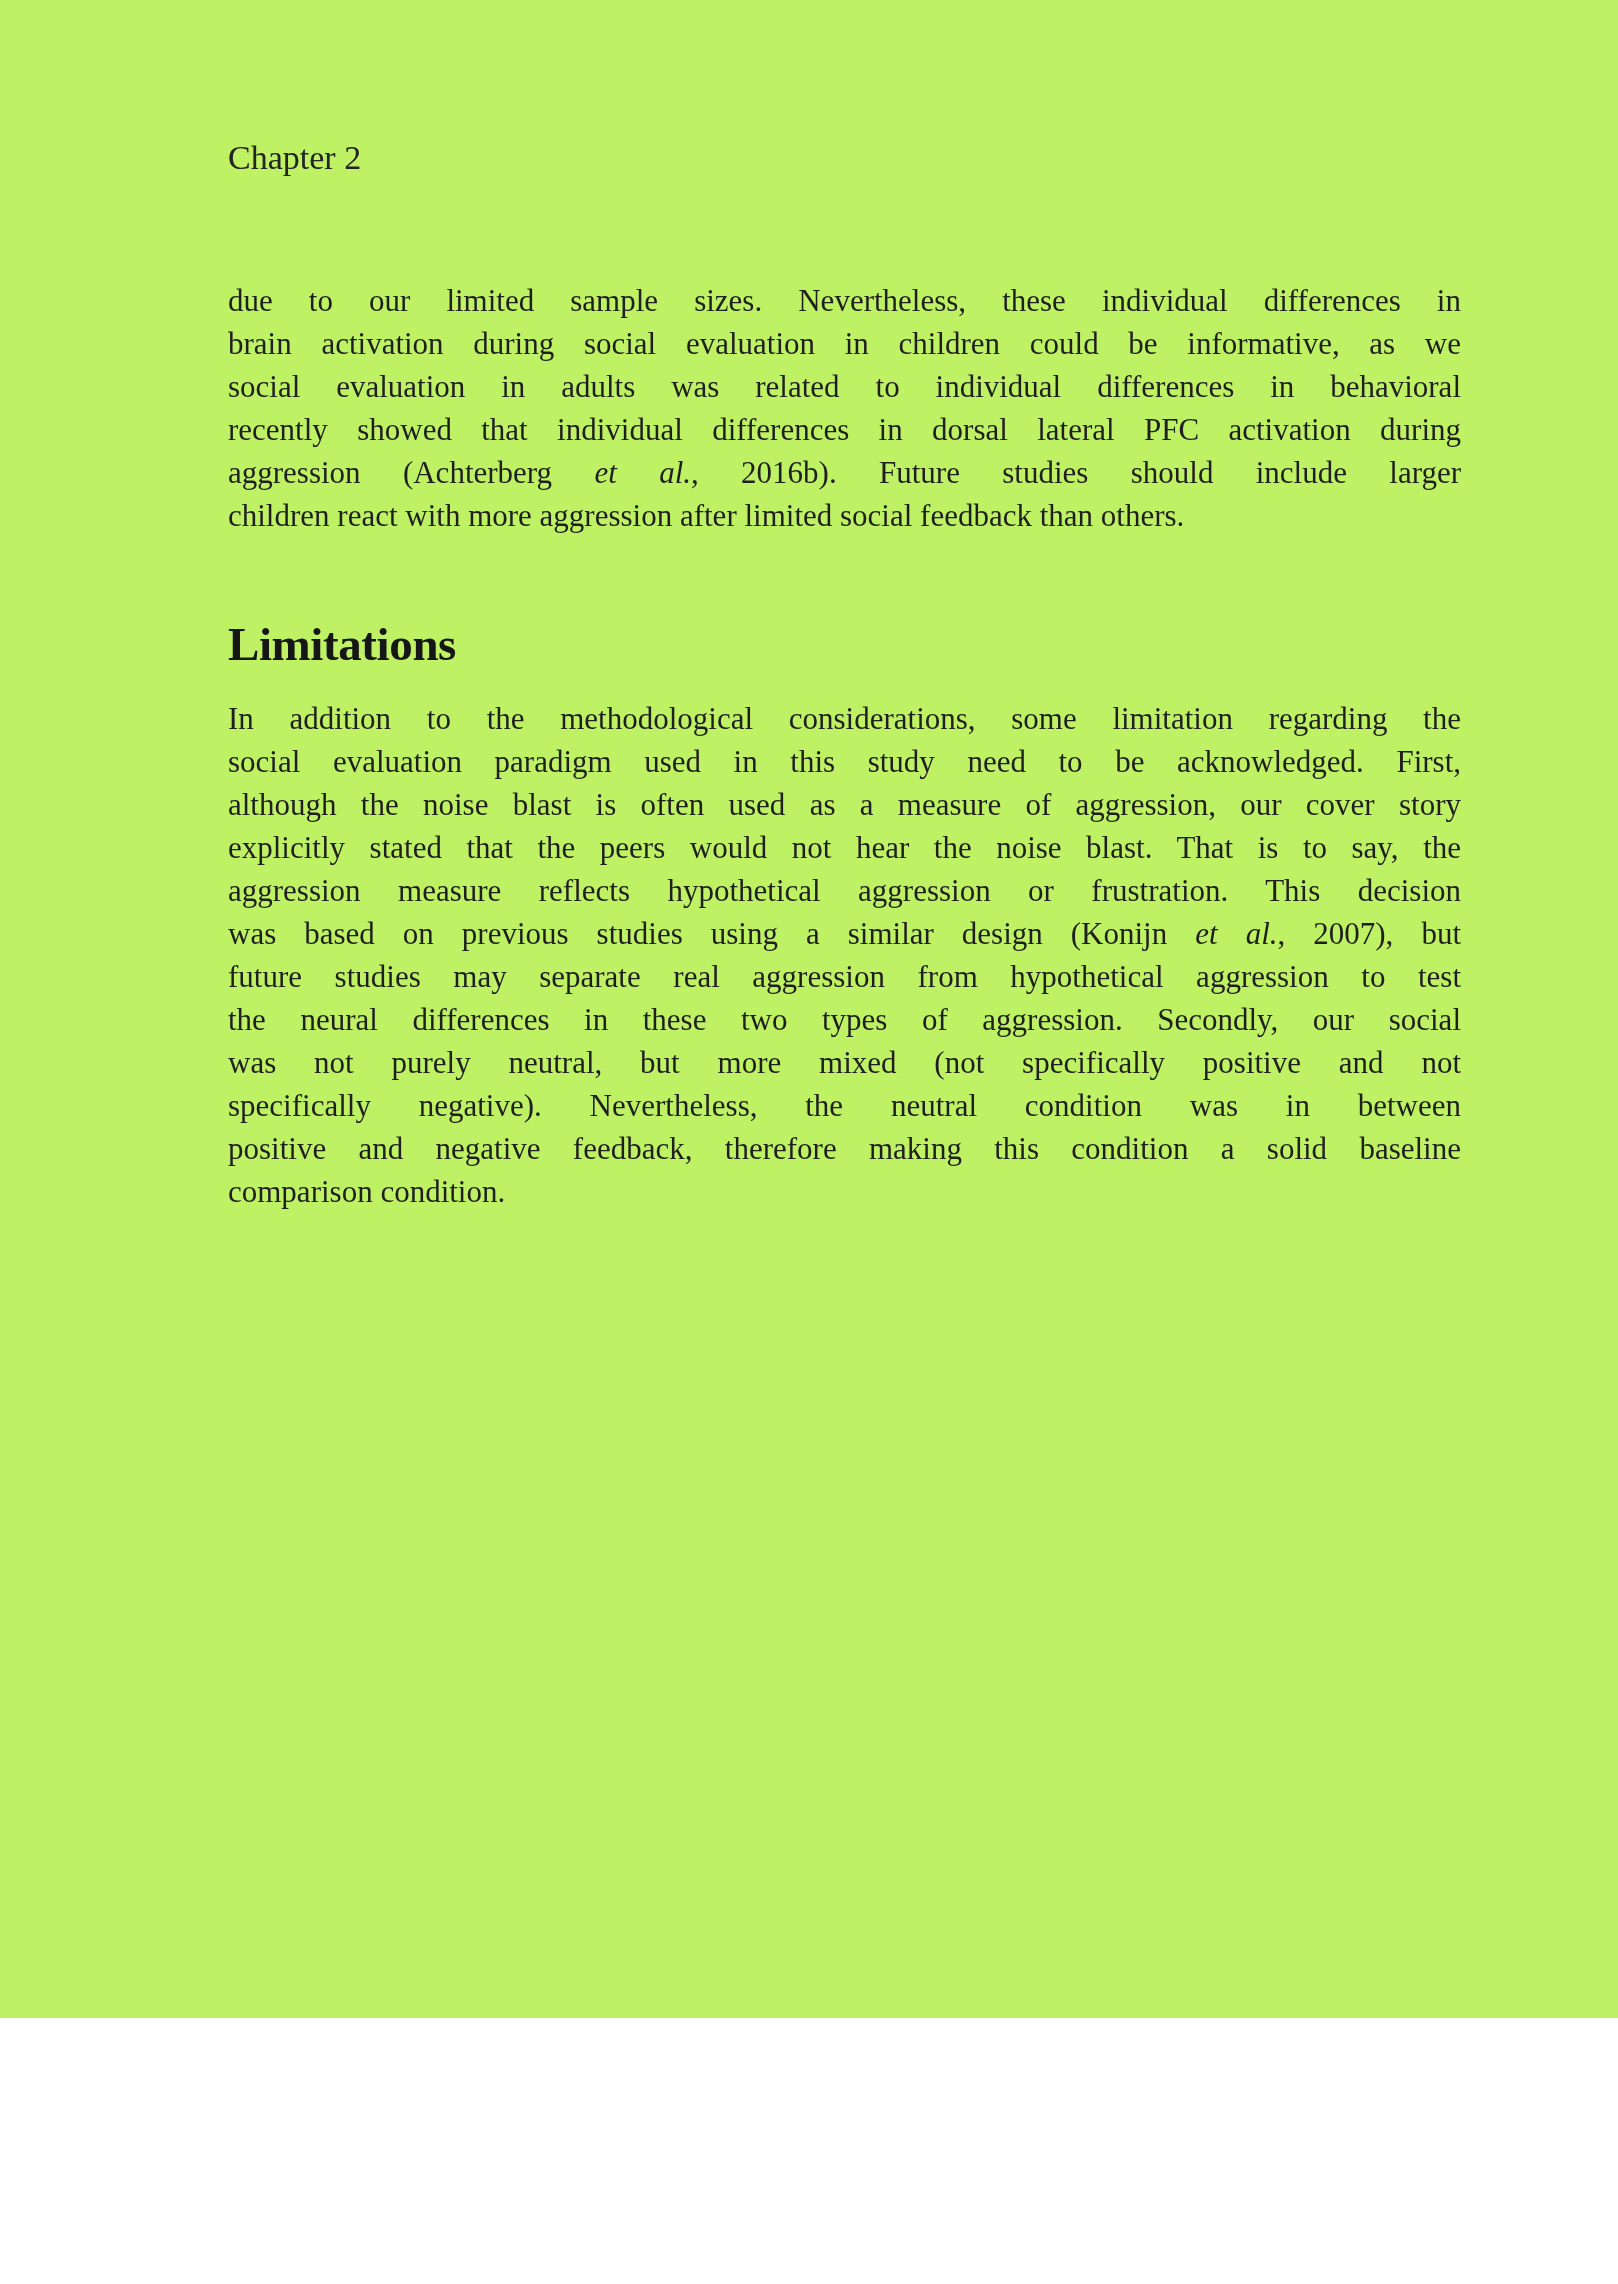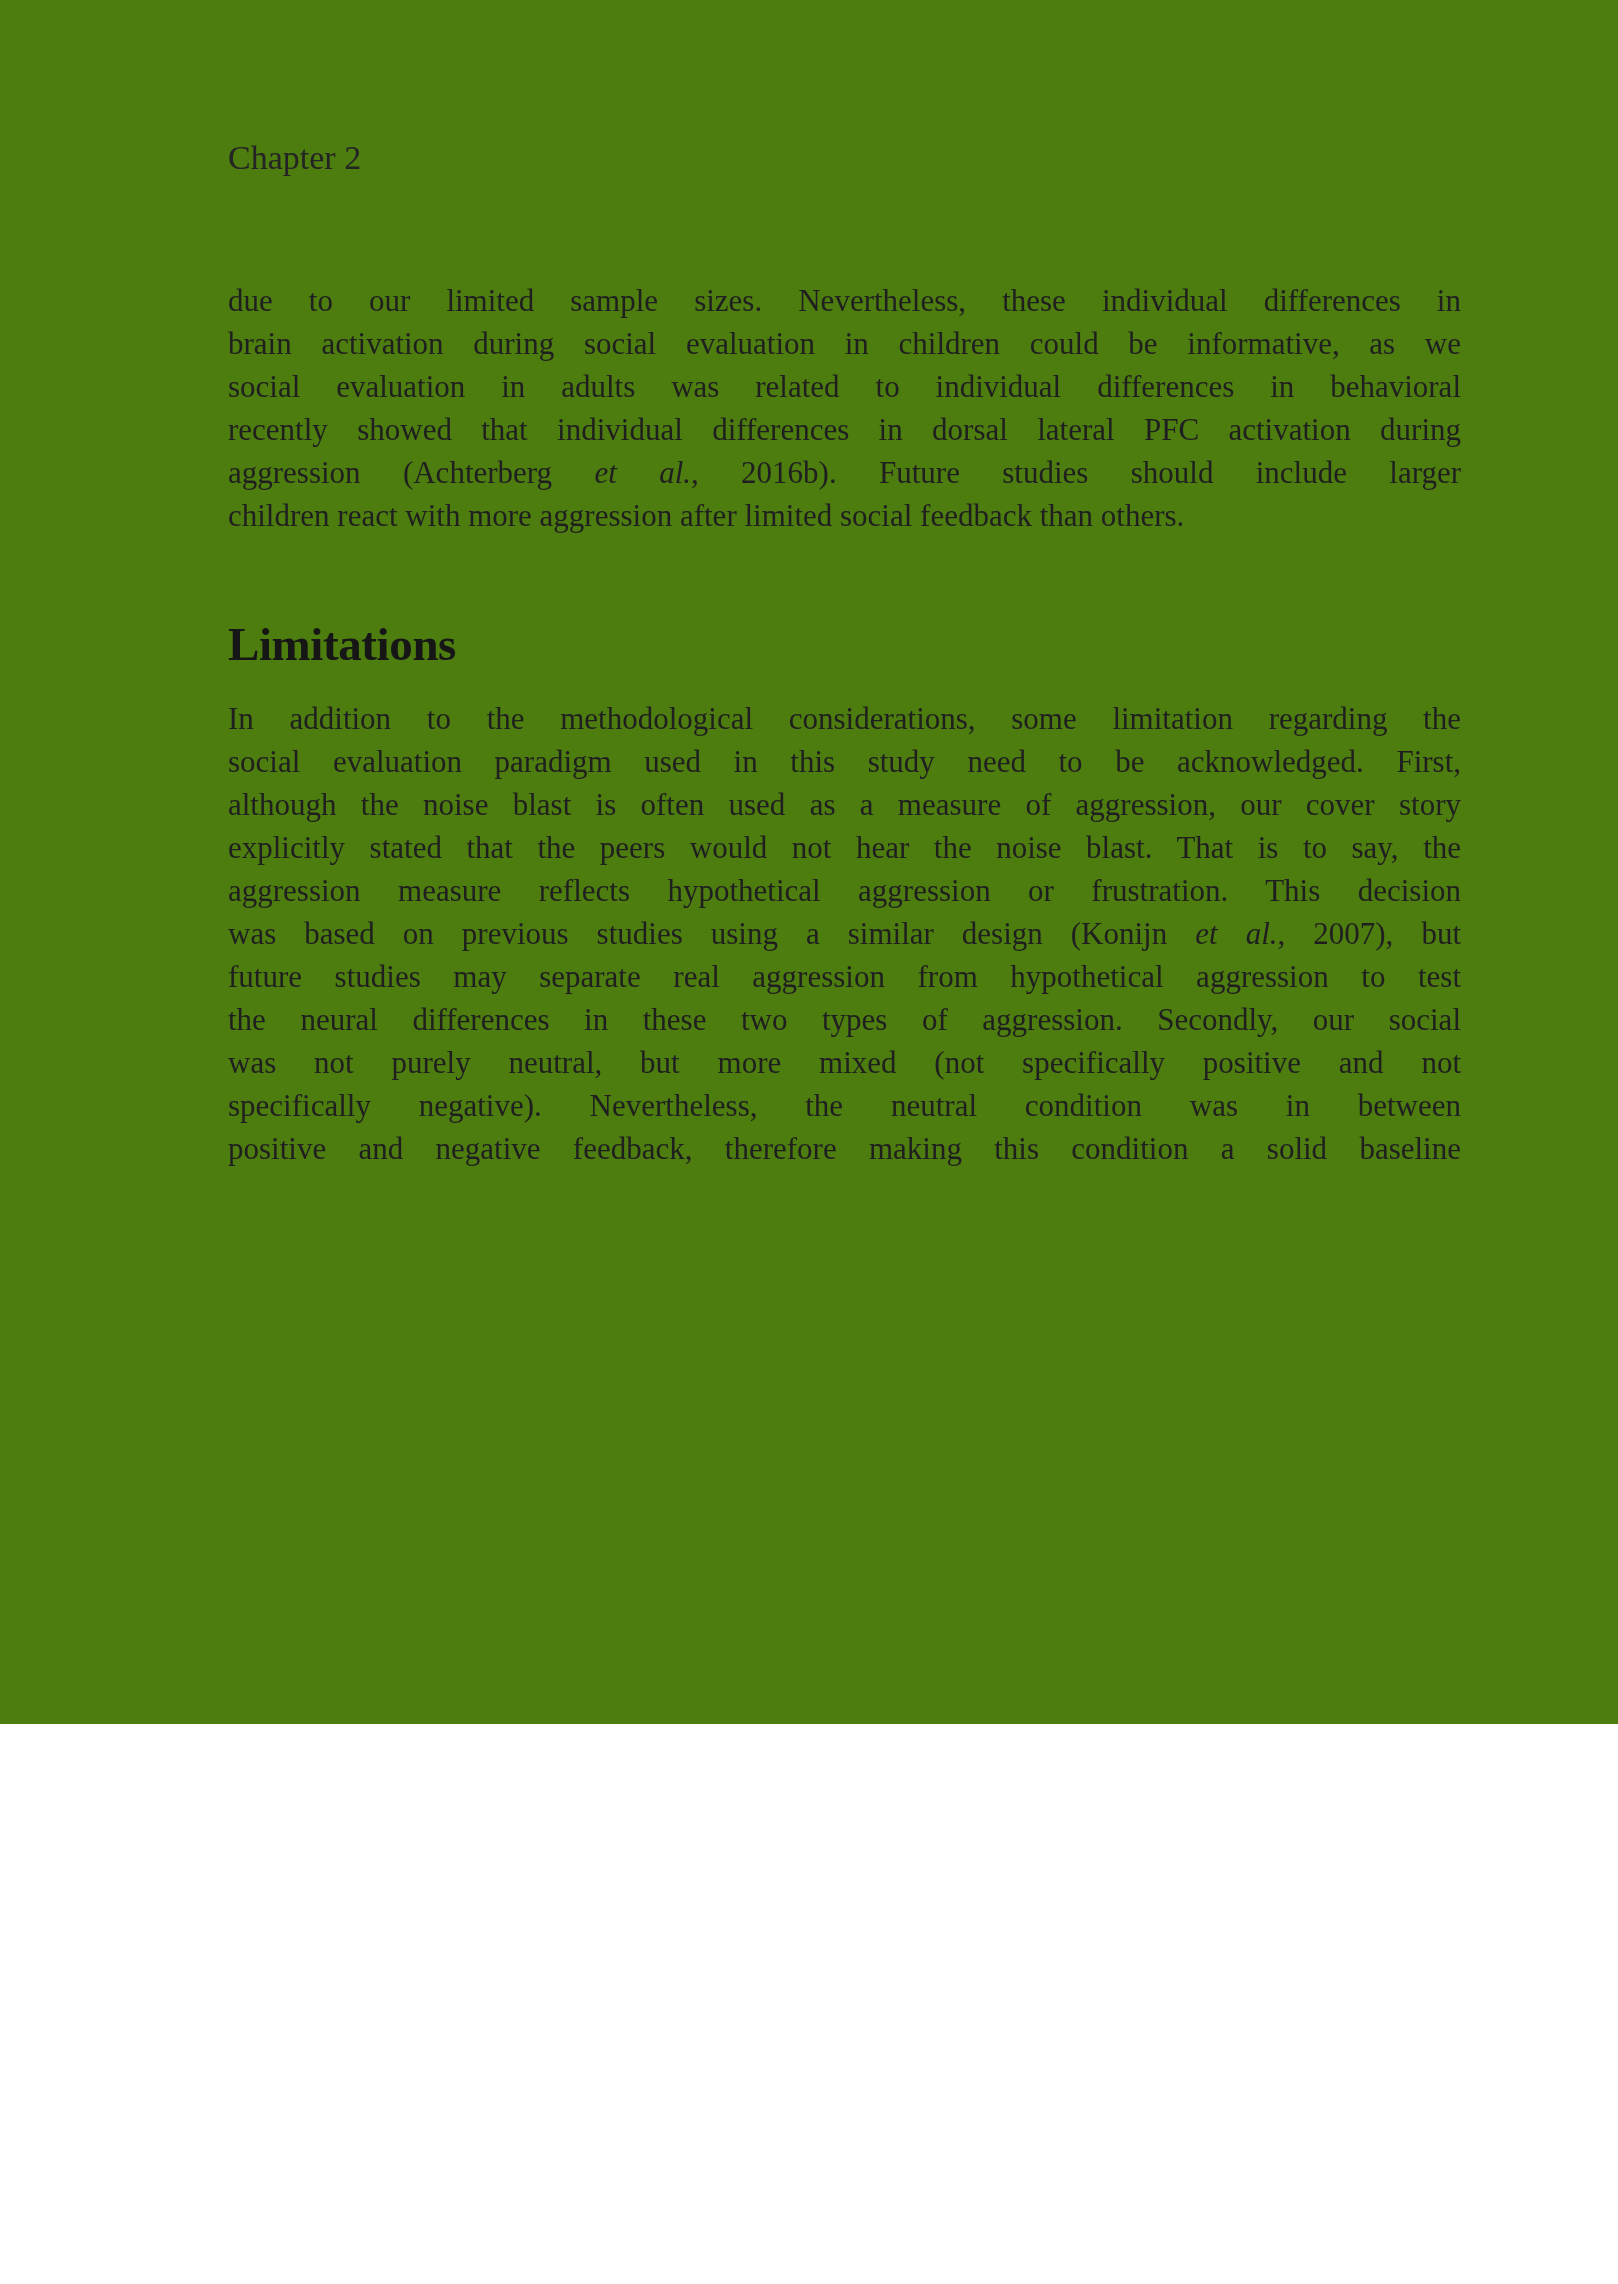--- a/index.html
+++ b/index.html
@@ -6,8 +6,8 @@
   .page {
     position: relative;
     width: 1619px;
-    height: 1724px;
-    background: #4d7c0f;
+    height: 2018px;
+    background: #bef264;
     font-family: "Liberation Serif", "DejaVu Serif", serif;
     color: #1f1f1f;
     overflow: hidden;

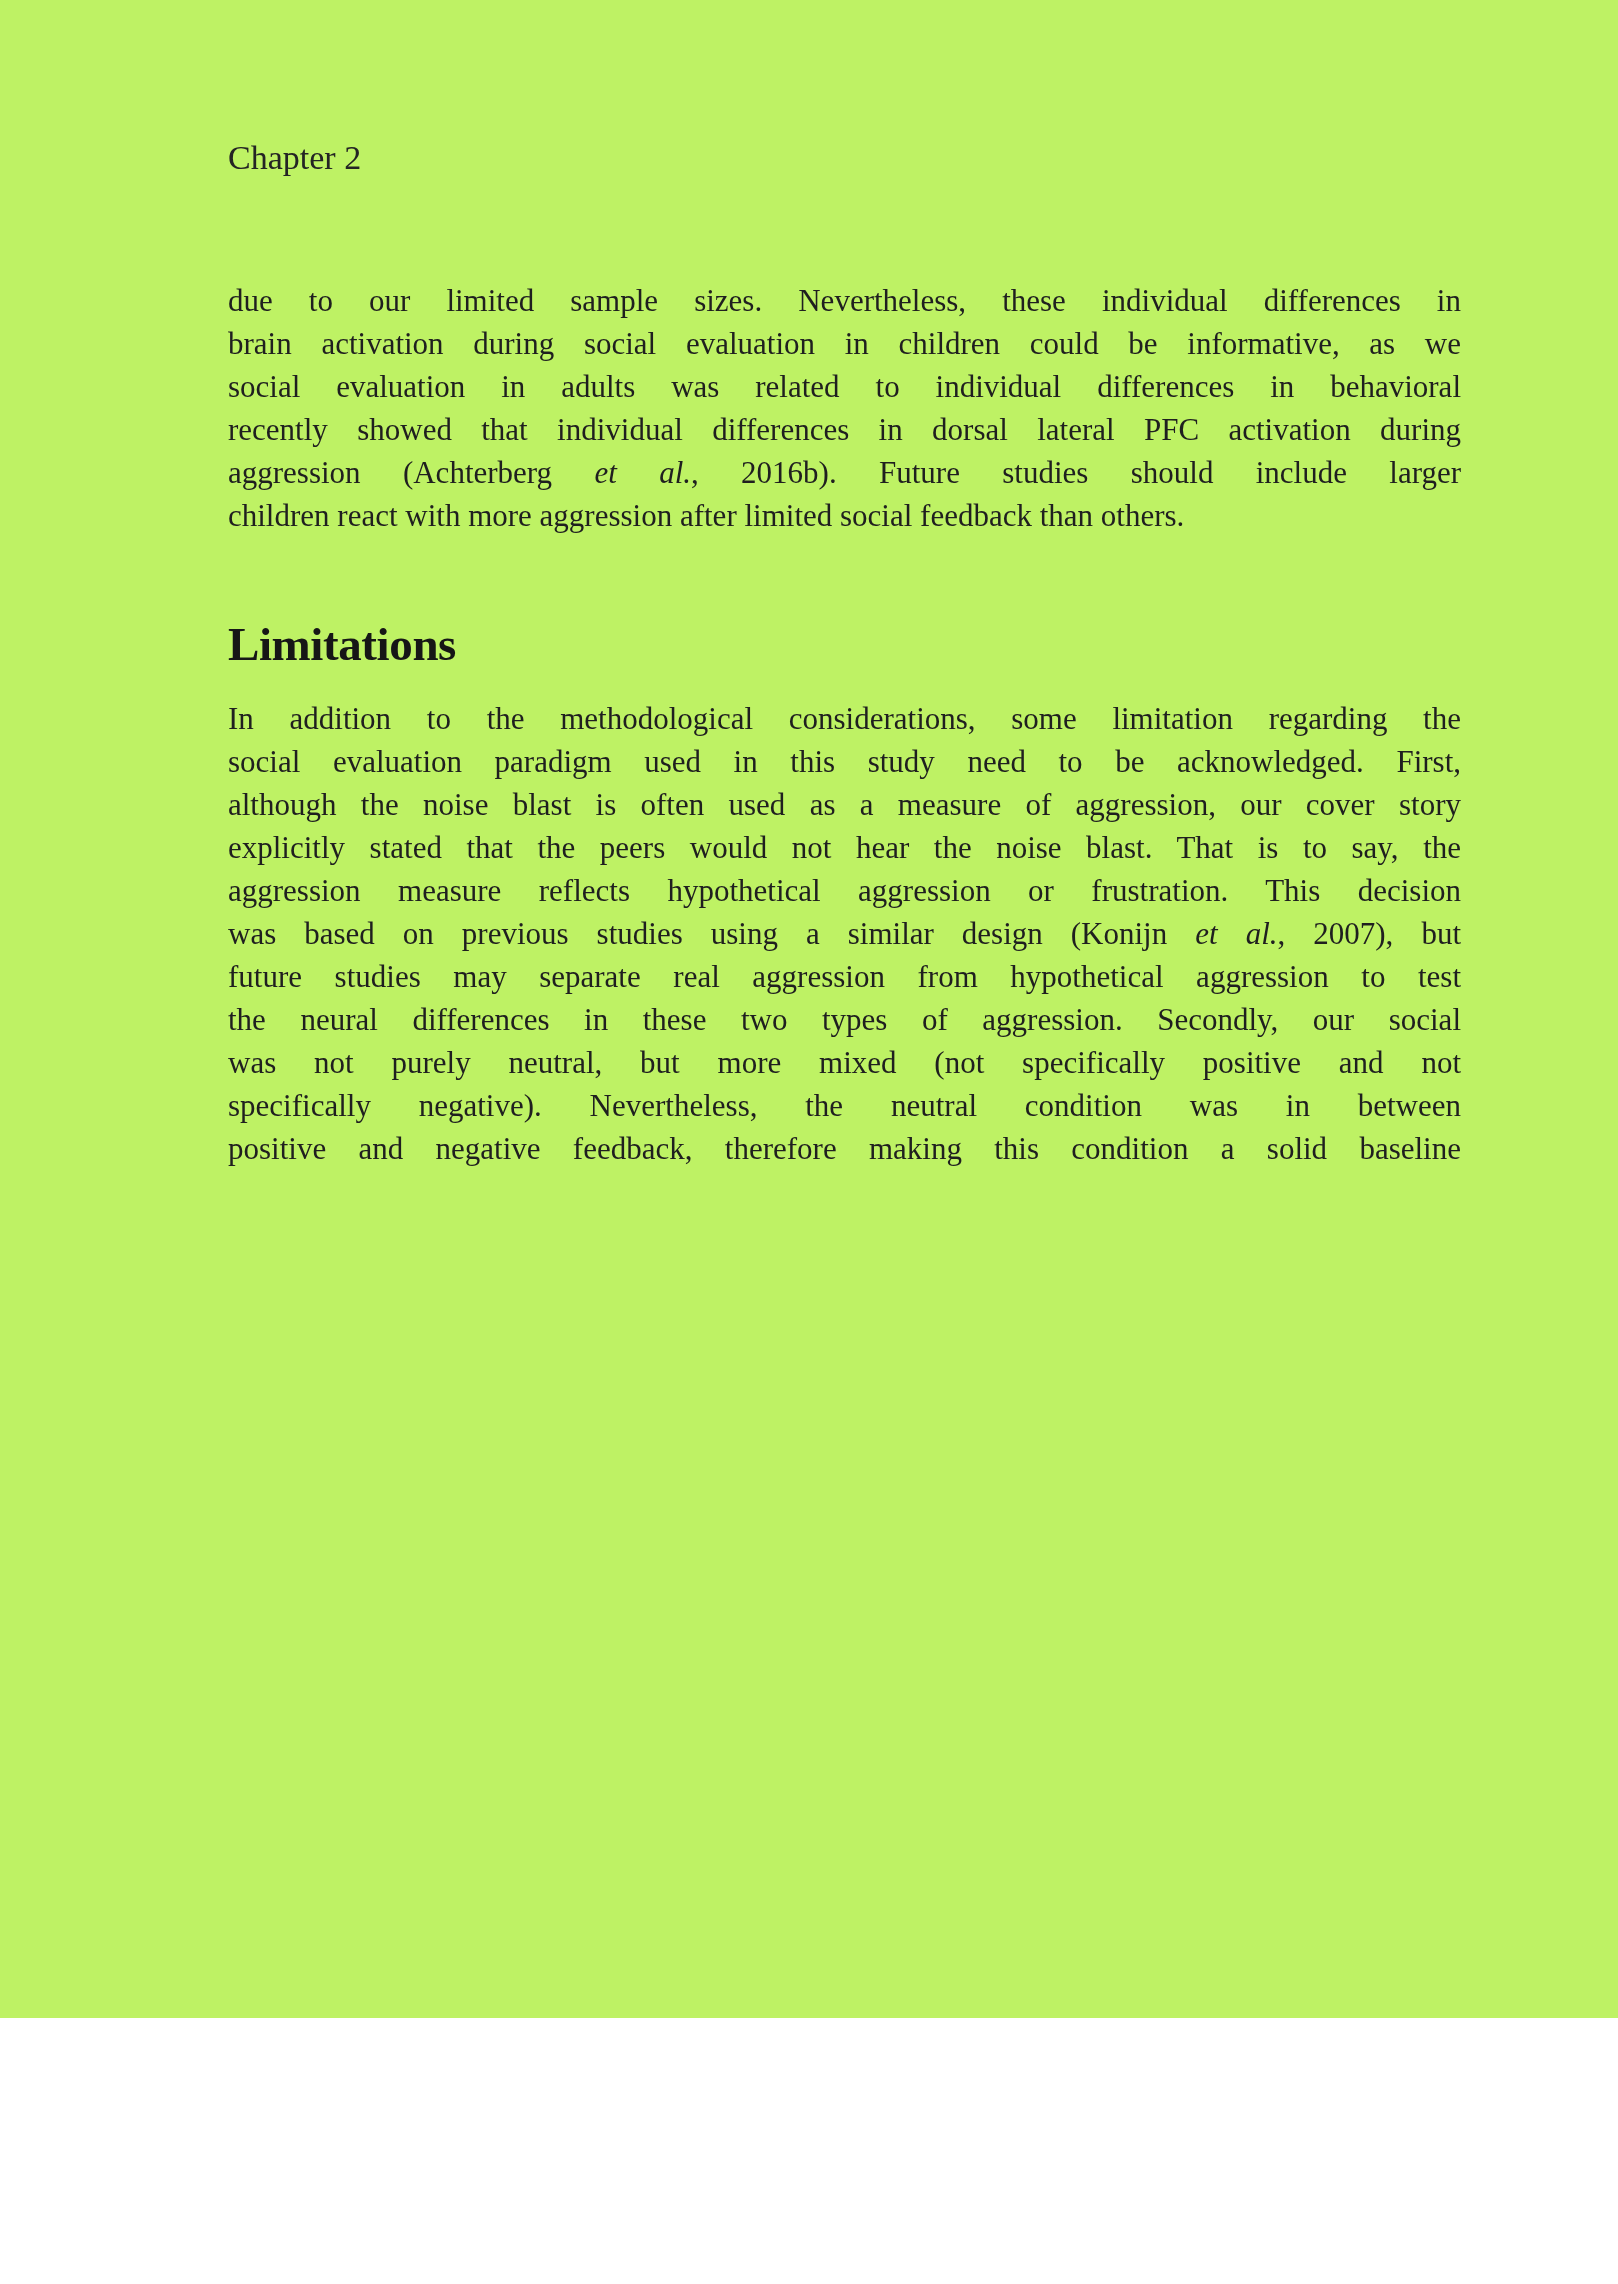--- a/index.html
+++ b/index.html
@@ -98,6 +98,7 @@
       <div class="line"><span>was not purely neutral, but more mixed (not specifically positive and not</span></div>
       <div class="line"><span>specifically negative). Nevertheless, the neutral condition was in between</span></div>
       <div class="line"><span>positive and negative feedback, therefore making this condition a solid baseline</span></div>
+      <div class="line last"><span>comparison condition.</span></div>
     </div>
 
   <div class="footer-rule"></div>

